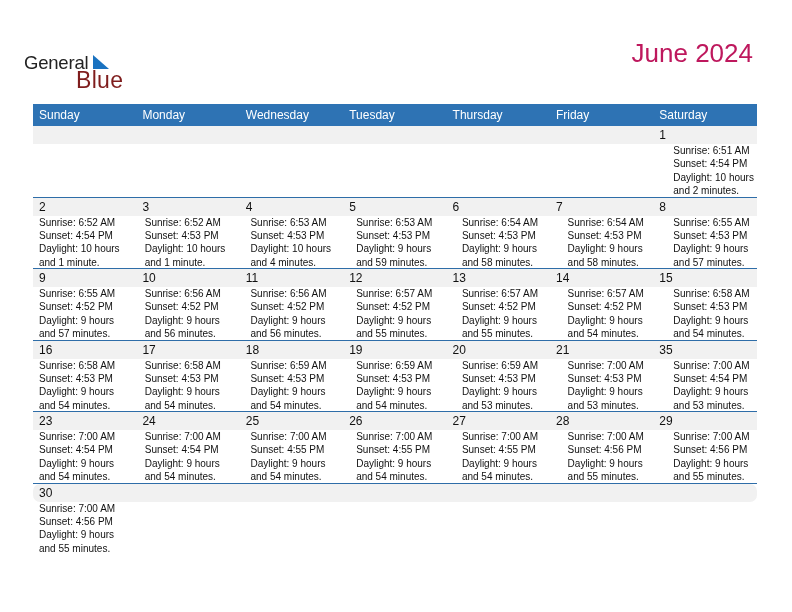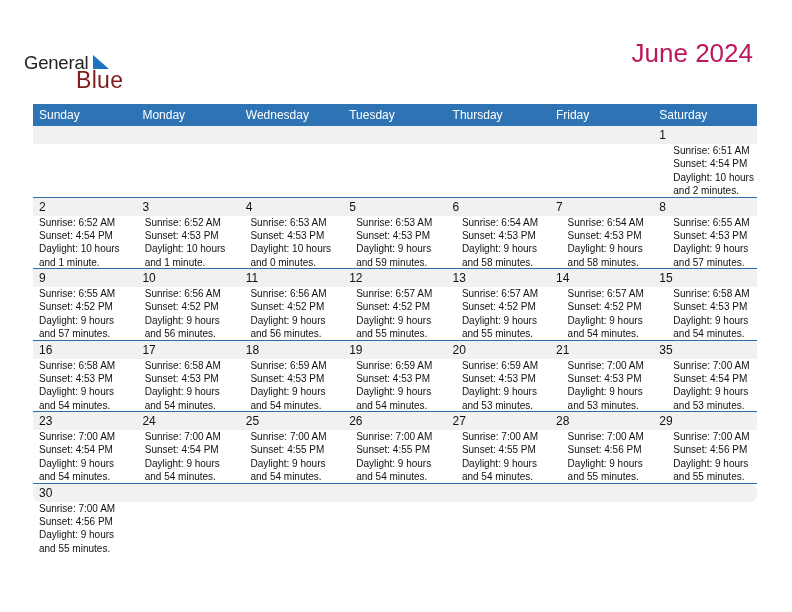--- a/index.html
+++ b/index.html
@@ -130,7 +130,7 @@
             <div>Sunrise: 6:53 AM</div>
             <div>Sunset: 4:53 PM</div>
             <div>Daylight: 10 hours</div>
-            <div>and 0 minutes.</div>
+            <div>and 4 minutes.</div>
           </div>
           <div class="day-info">
             <div>Sunrise: 6:53 AM</div>

